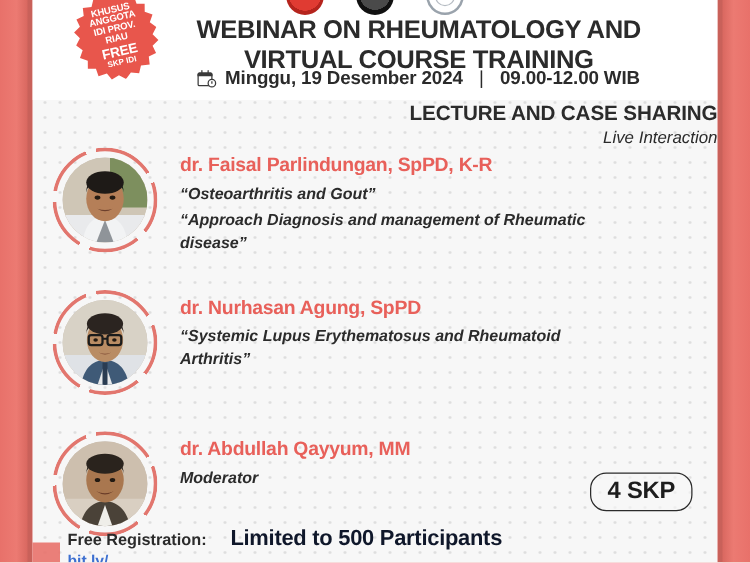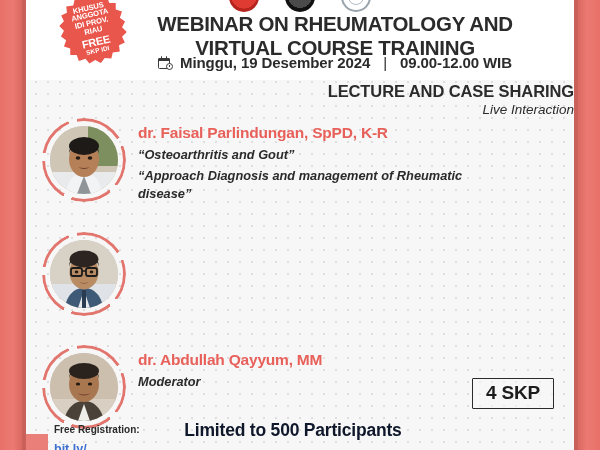--- a/index.html
+++ b/index.html
@@ -258,7 +258,7 @@
     right: 8px;
     display: flex;
     align-items: flex-start;
-    gap: 12px;
+    gap: 18px;
   }
   #spk0 { top: 118px; }
   #spk1 { top: 232px; }

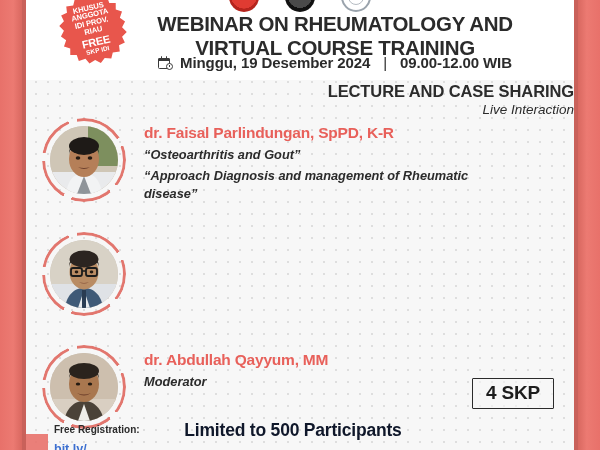--- a/index.html
+++ b/index.html
@@ -494,6 +494,10 @@
             </svg>
           </div>
         </div>
+        <div class="speaker-text">
+          <div class="speaker-name">dr. Nurhasan Agung, SpPD</div>
+          <div class="speaker-topic">“Systemic Lupus Erythematosus and Rheumatoid Arthritis”</div>
+        </div>
       </div>
 
       <div class="speaker" id="spk2">

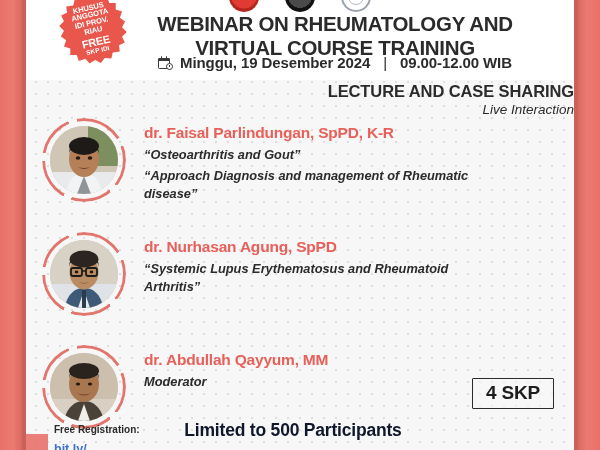--- a/index.html
+++ b/index.html
@@ -334,7 +334,7 @@
     right: 20px;
     top: 378px;
     border: 1.6px solid #2b2b2b;
-    border-radius: 1px;
+    border-radius: 13px;
     padding: 3px 13px 4px 13px;
     font-size: 19px;
     font-weight: bold;

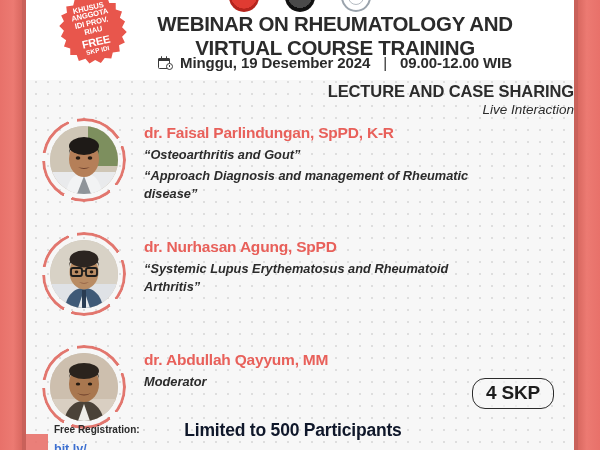--- a/index.html
+++ b/index.html
@@ -353,7 +353,7 @@
     align-items: baseline;
   }
   .free-reg {
-    font-size: 10px;
+    font-size: 13px;
     font-weight: bold;
     color: #2b2b2b;
     white-space: nowrap;

